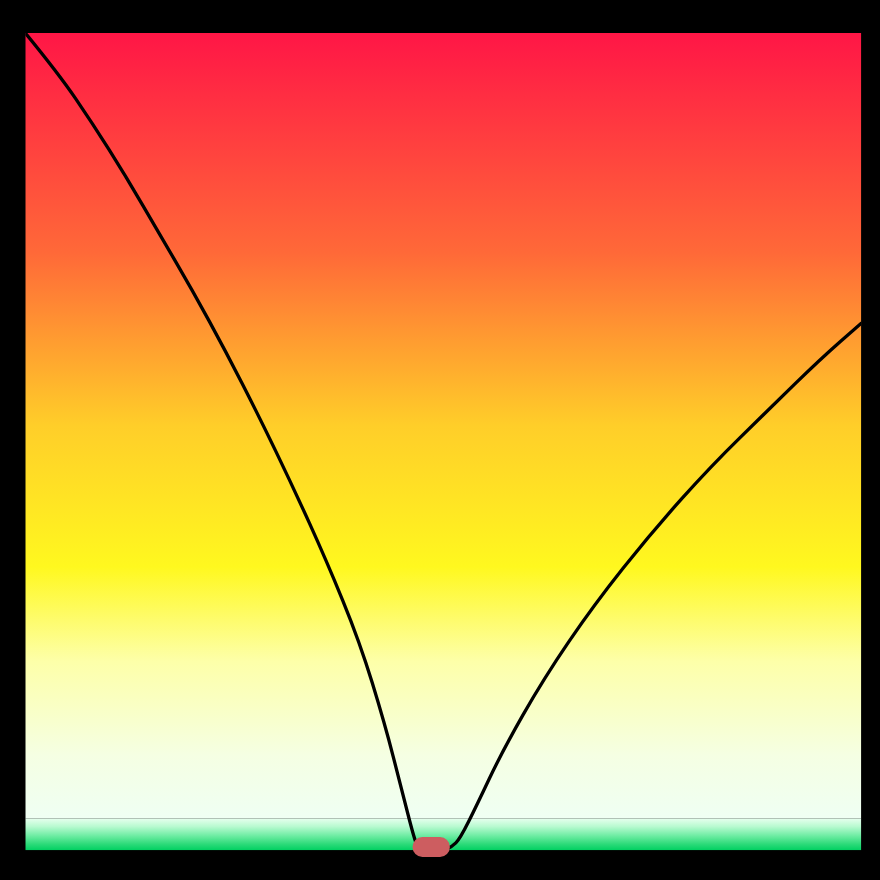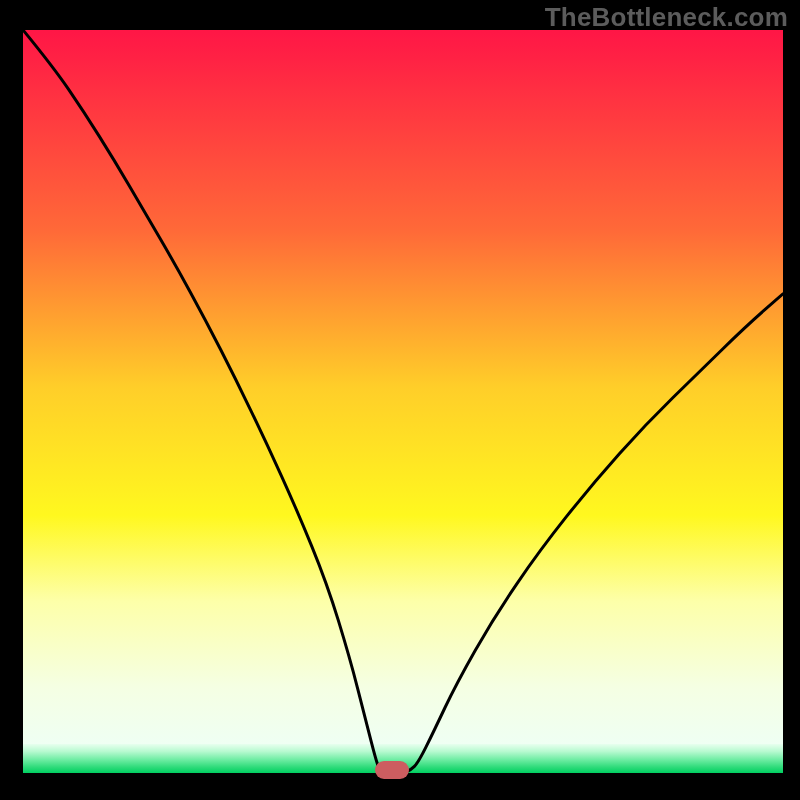--- a/index.html
+++ b/index.html
@@ -54,7 +54,6 @@
 <body>
 
 <div class="frame">
-  <div class="watermark">TheBottleneck.com</div>
   <div class="plot">
     <svg class="curve-svg" viewBox="0 0 760 743" preserveAspectRatio="none">
       <defs>

